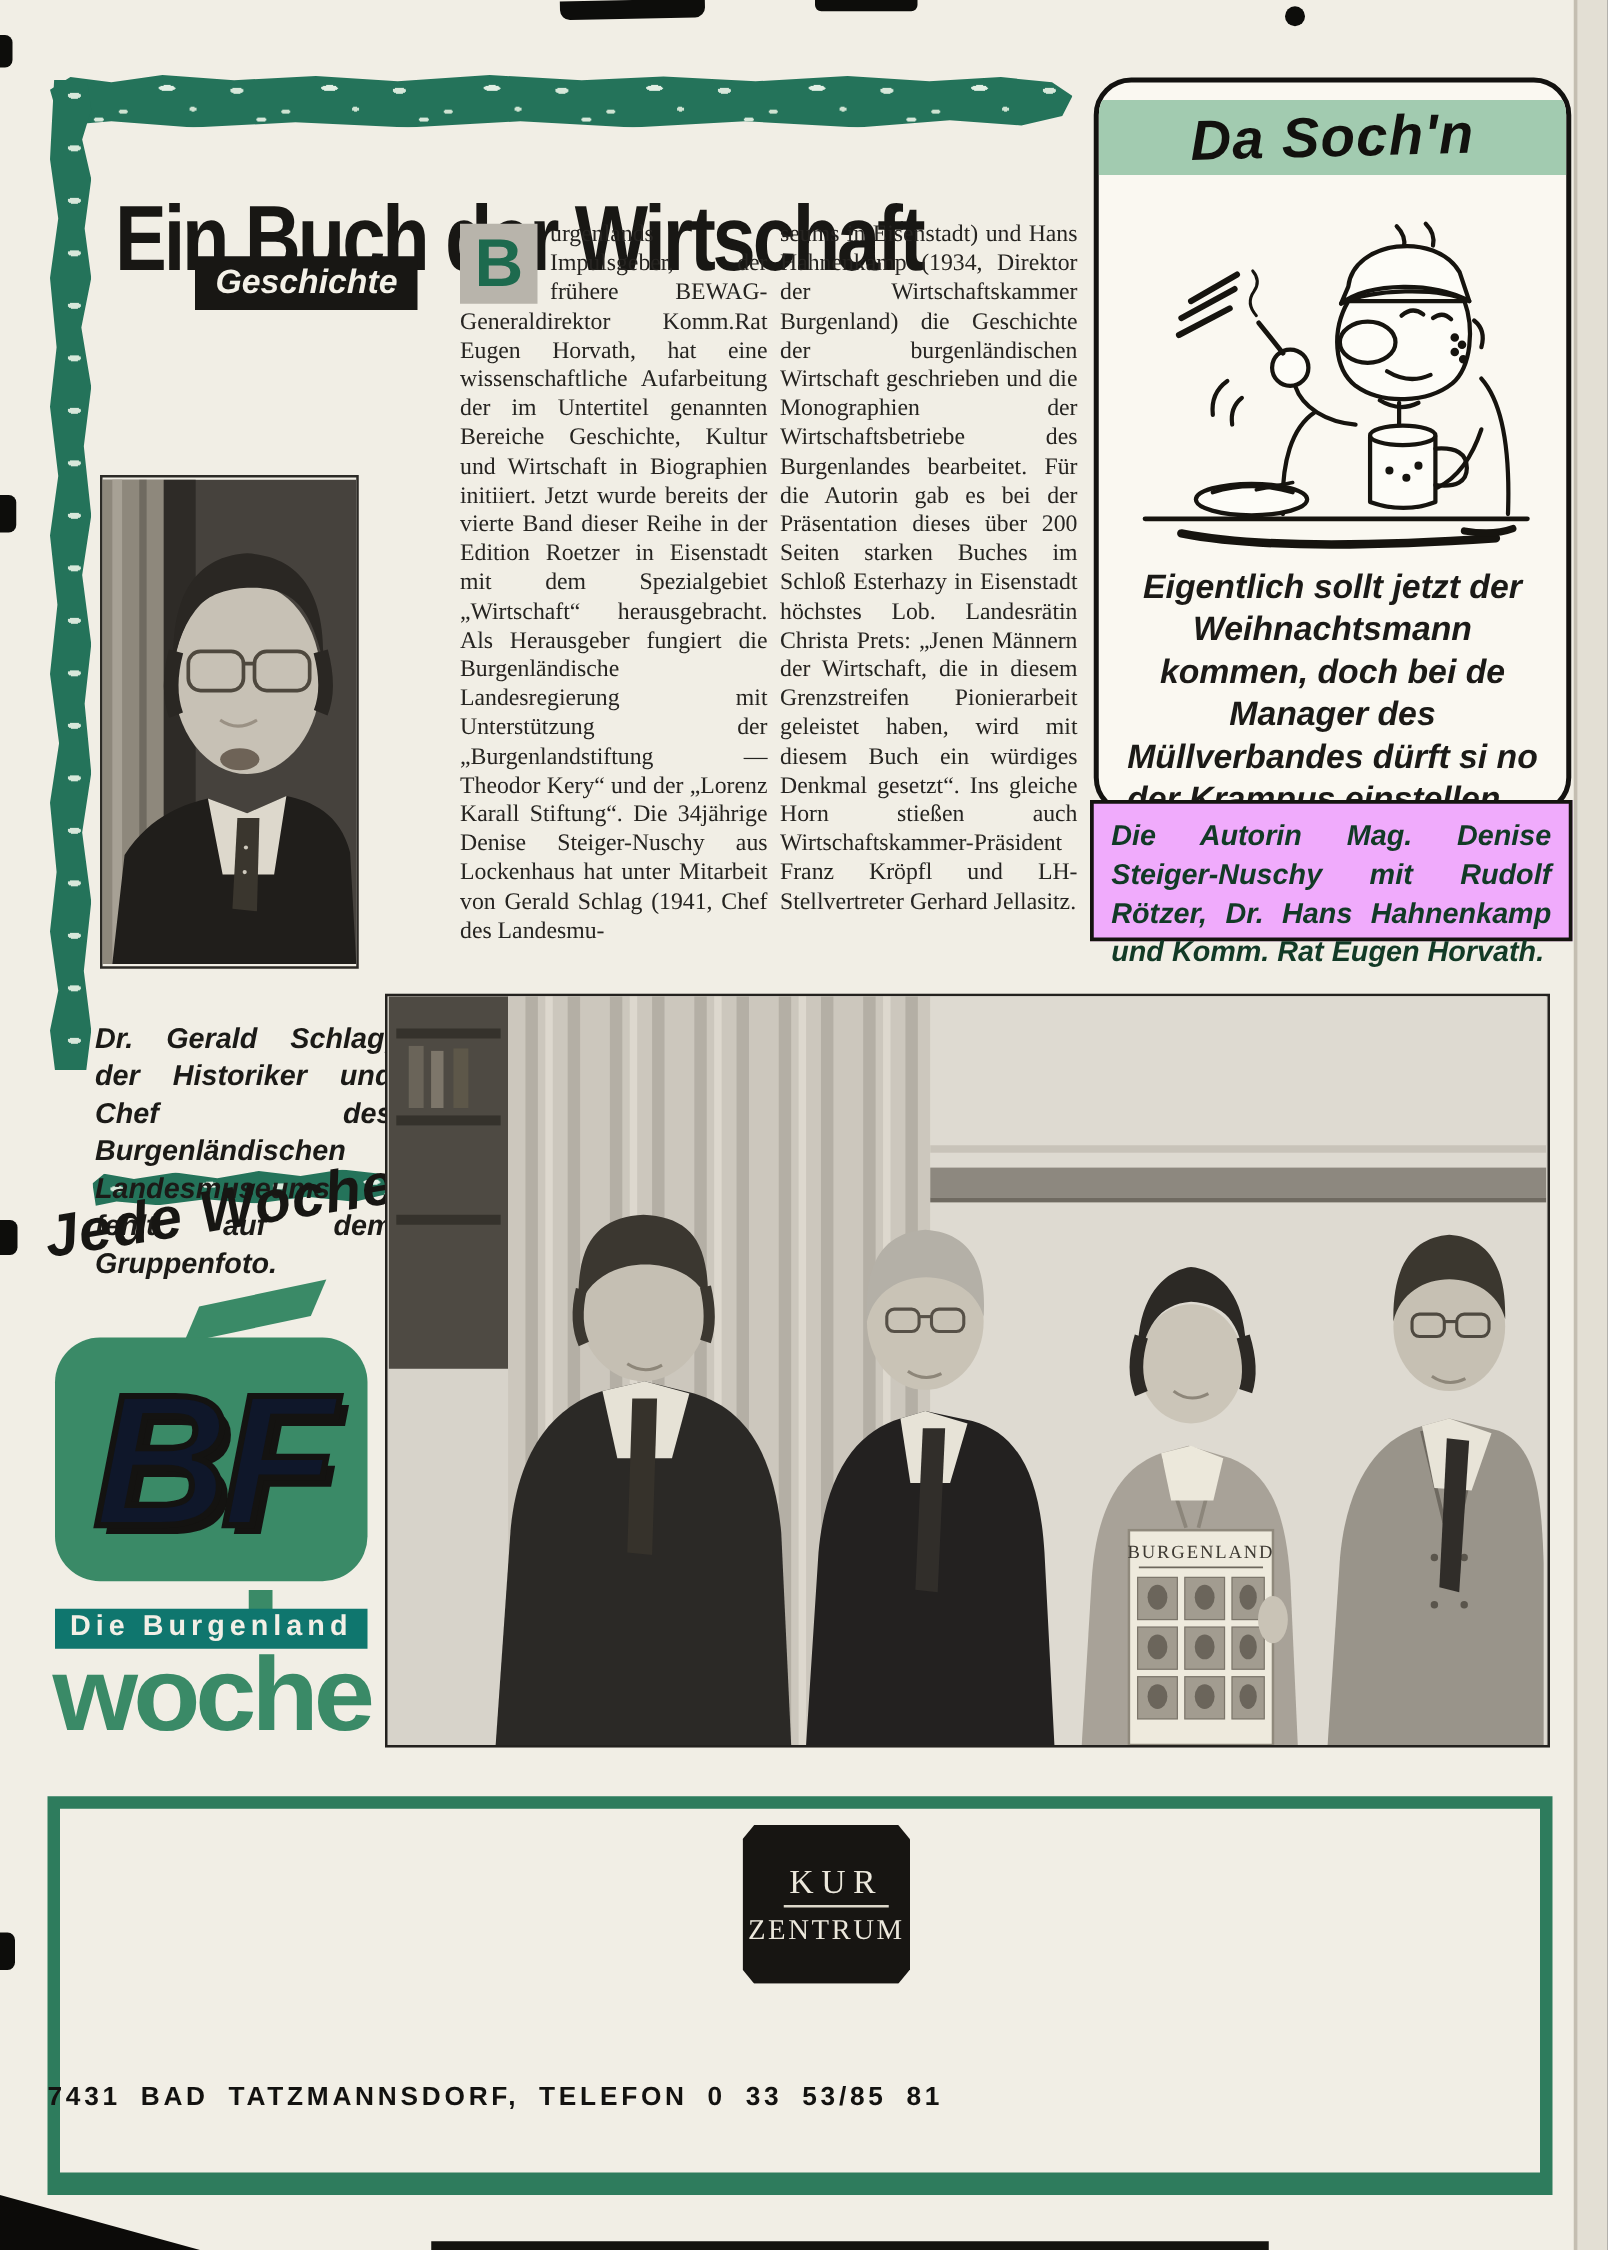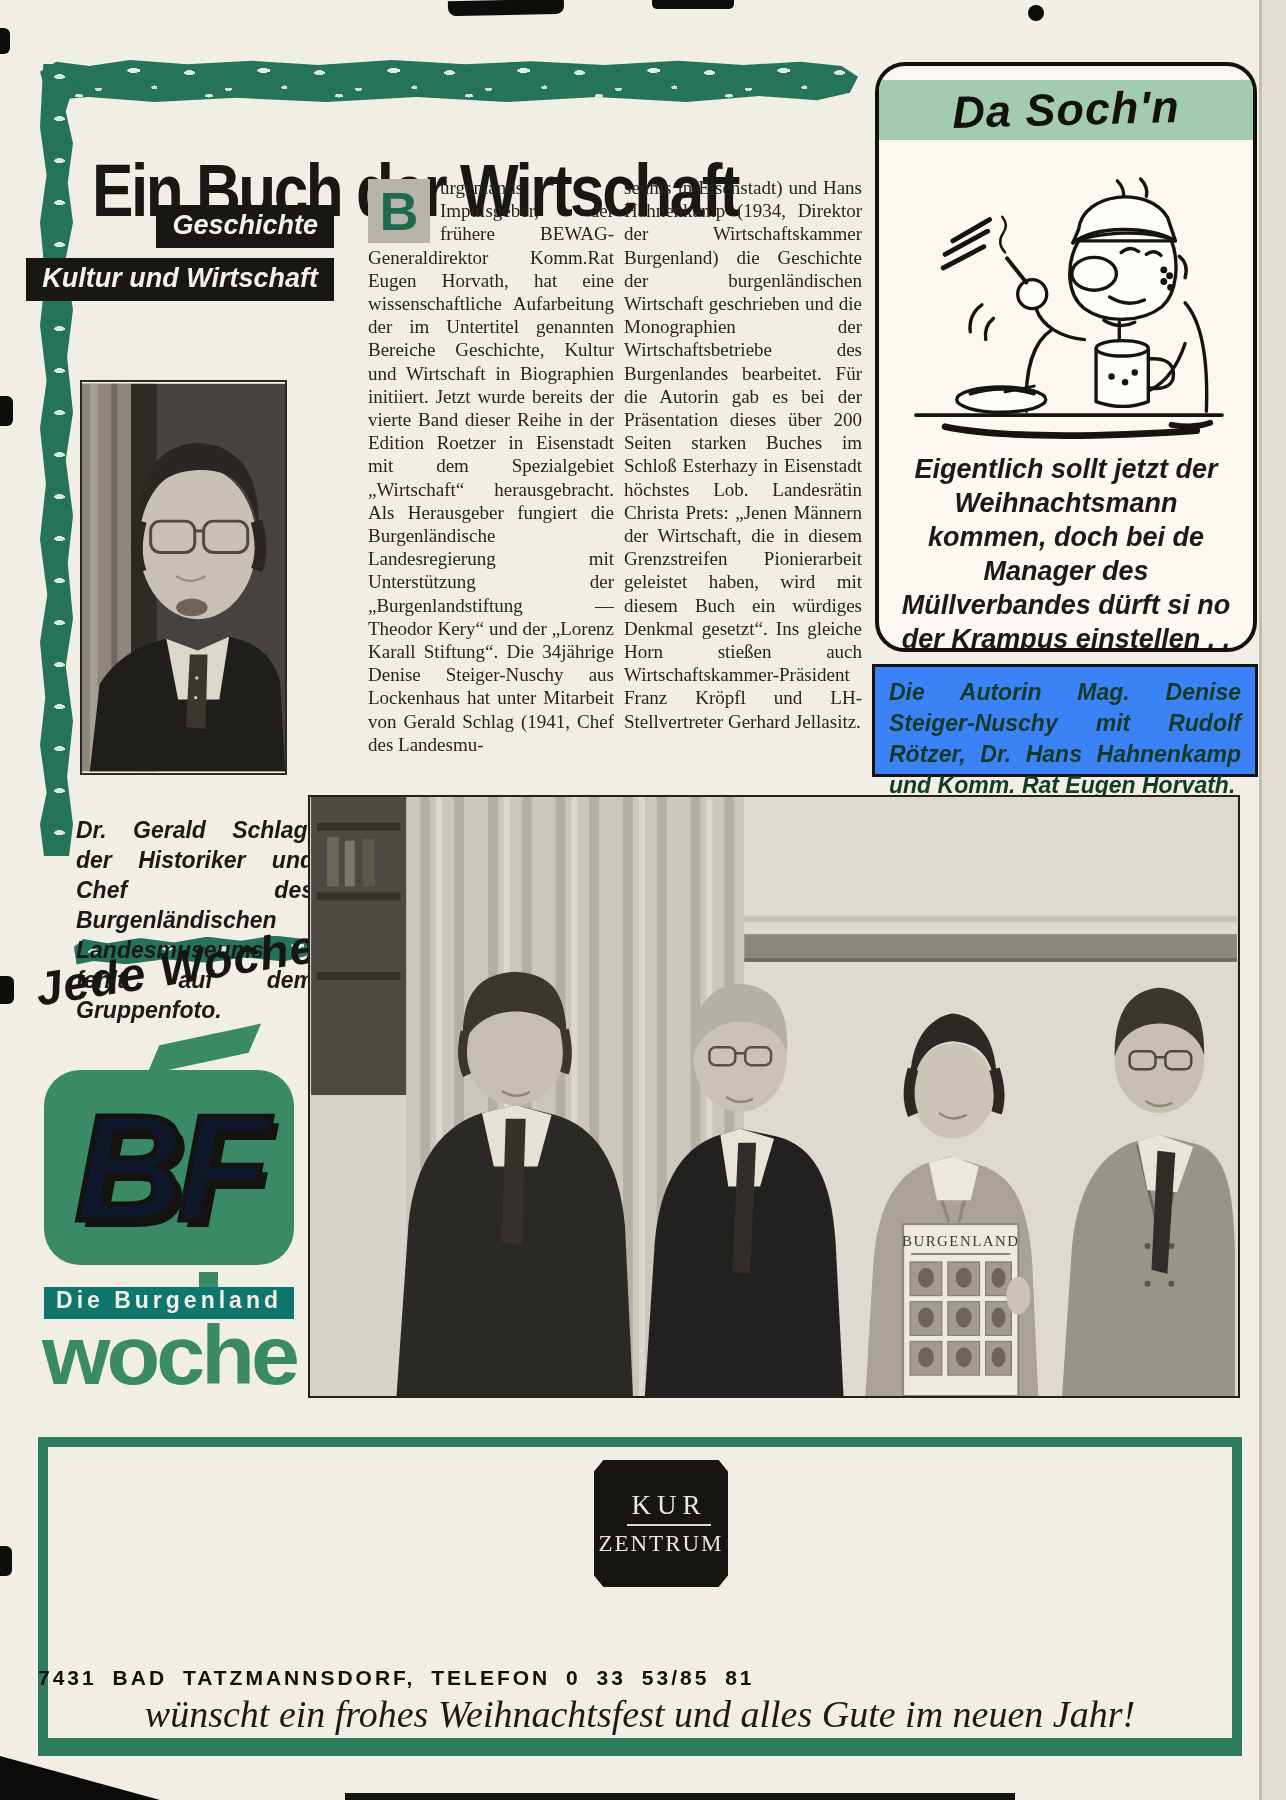--- a/index.html
+++ b/index.html
@@ -128,7 +128,6 @@
 
   <h1 class="headline">Ein Buch der Wirtschaft</h1>
   <div class="badge badge1">Geschichte</div>
-  <div class="badge badge2">Kultur und Wirtschaft</div>
 
   <figure class="portrait" style="margin:0">
     <svg viewBox="0 0 207 395">

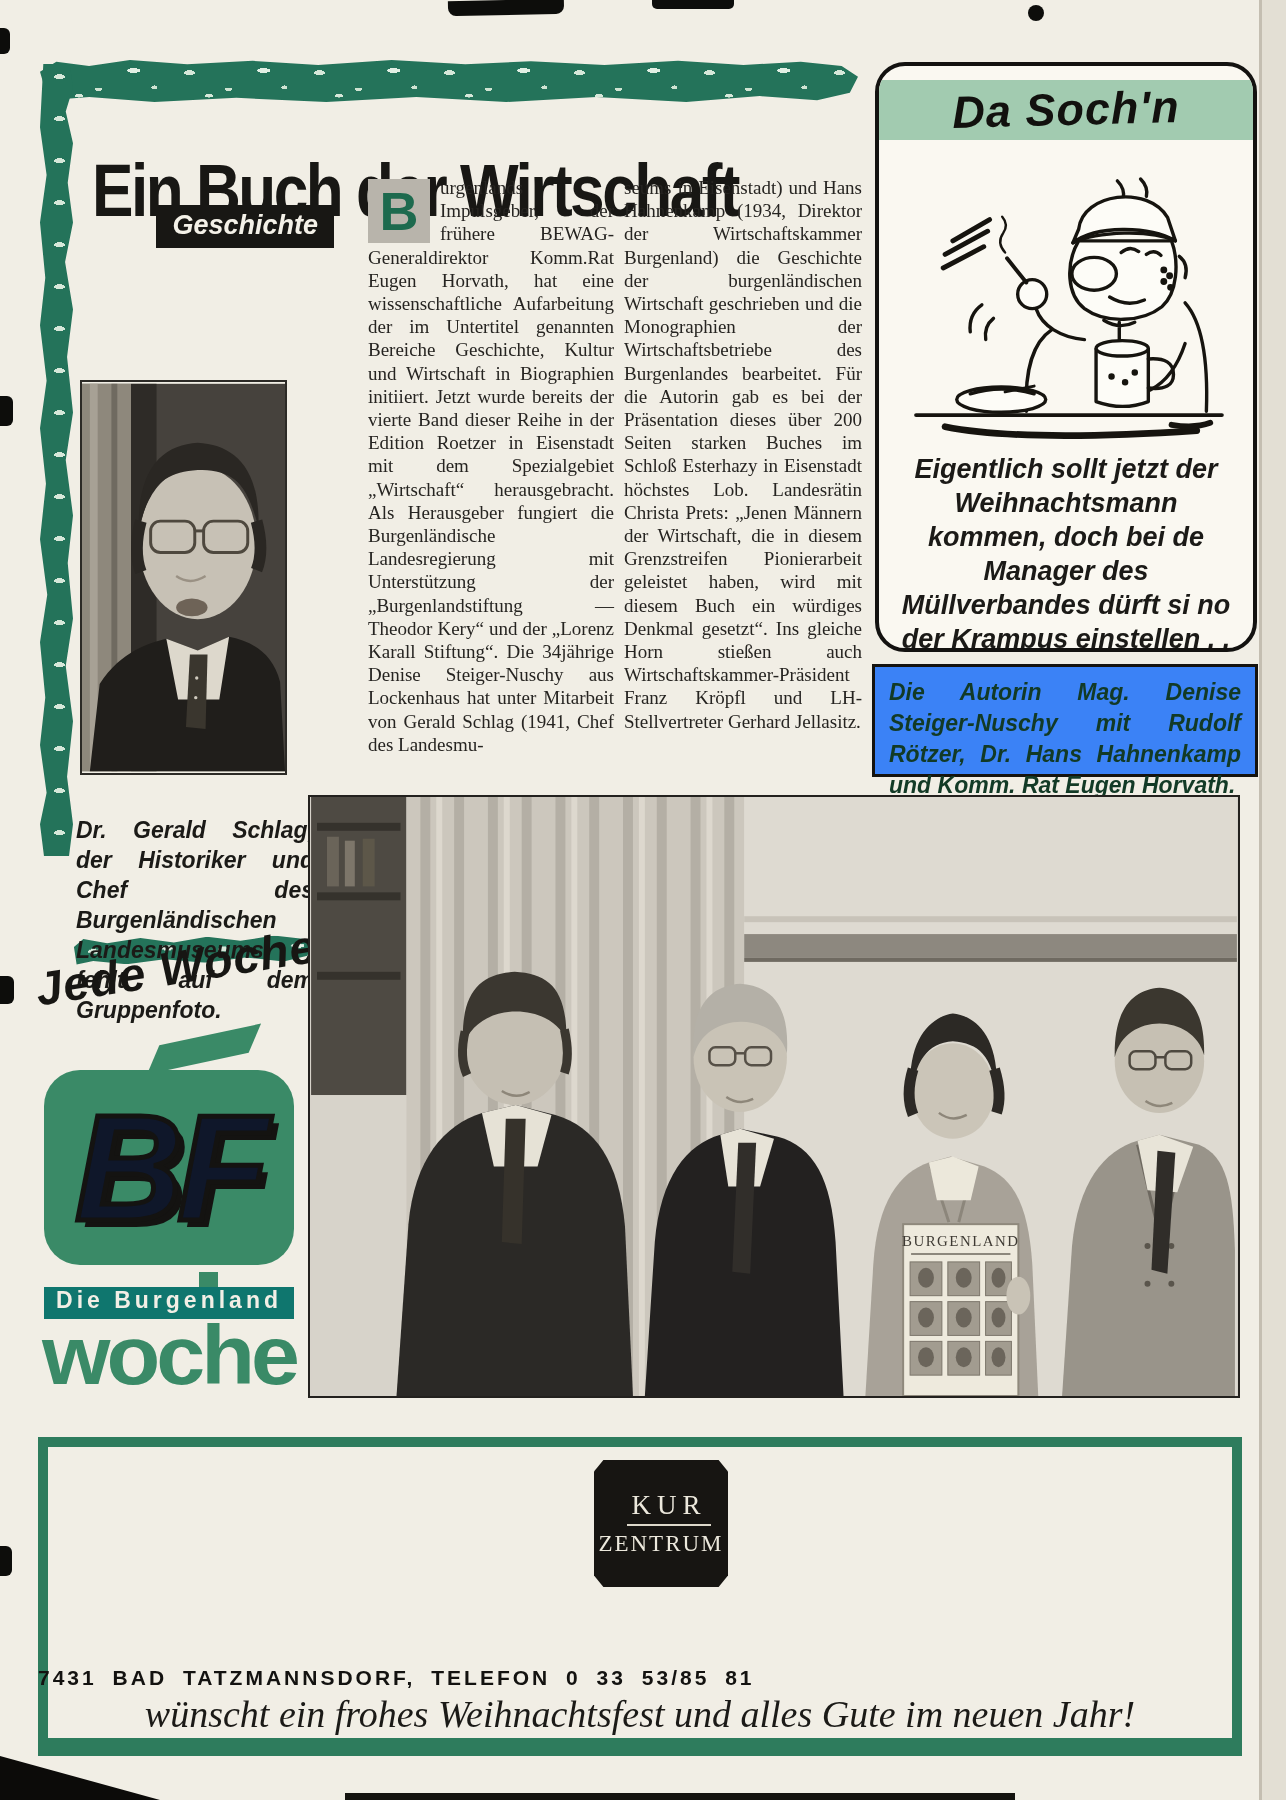--- a/index.html
+++ b/index.html
@@ -65,7 +65,7 @@
   .cartoon-caption{position:absolute;left:22px;right:22px;top:386px;text-align:center;font-weight:bold;
         font-style:italic;font-size:27px;line-height:34px;color:#1b1a17;}
   
-  .caption-box{position:absolute;left:872px;top:664px;width:386px;height:113px;background:#3b82f6;
+  .caption-box{position:absolute;left:872px;top:640px;width:386px;height:113px;background:#f0abfc;
         border:3px solid #15130f;box-sizing:border-box;padding:10px 14px;}
   .caption-box p{margin:0;font-weight:bold;font-style:italic;font-size:23px;line-height:31px;color:#123a26;text-align:justify;}
   

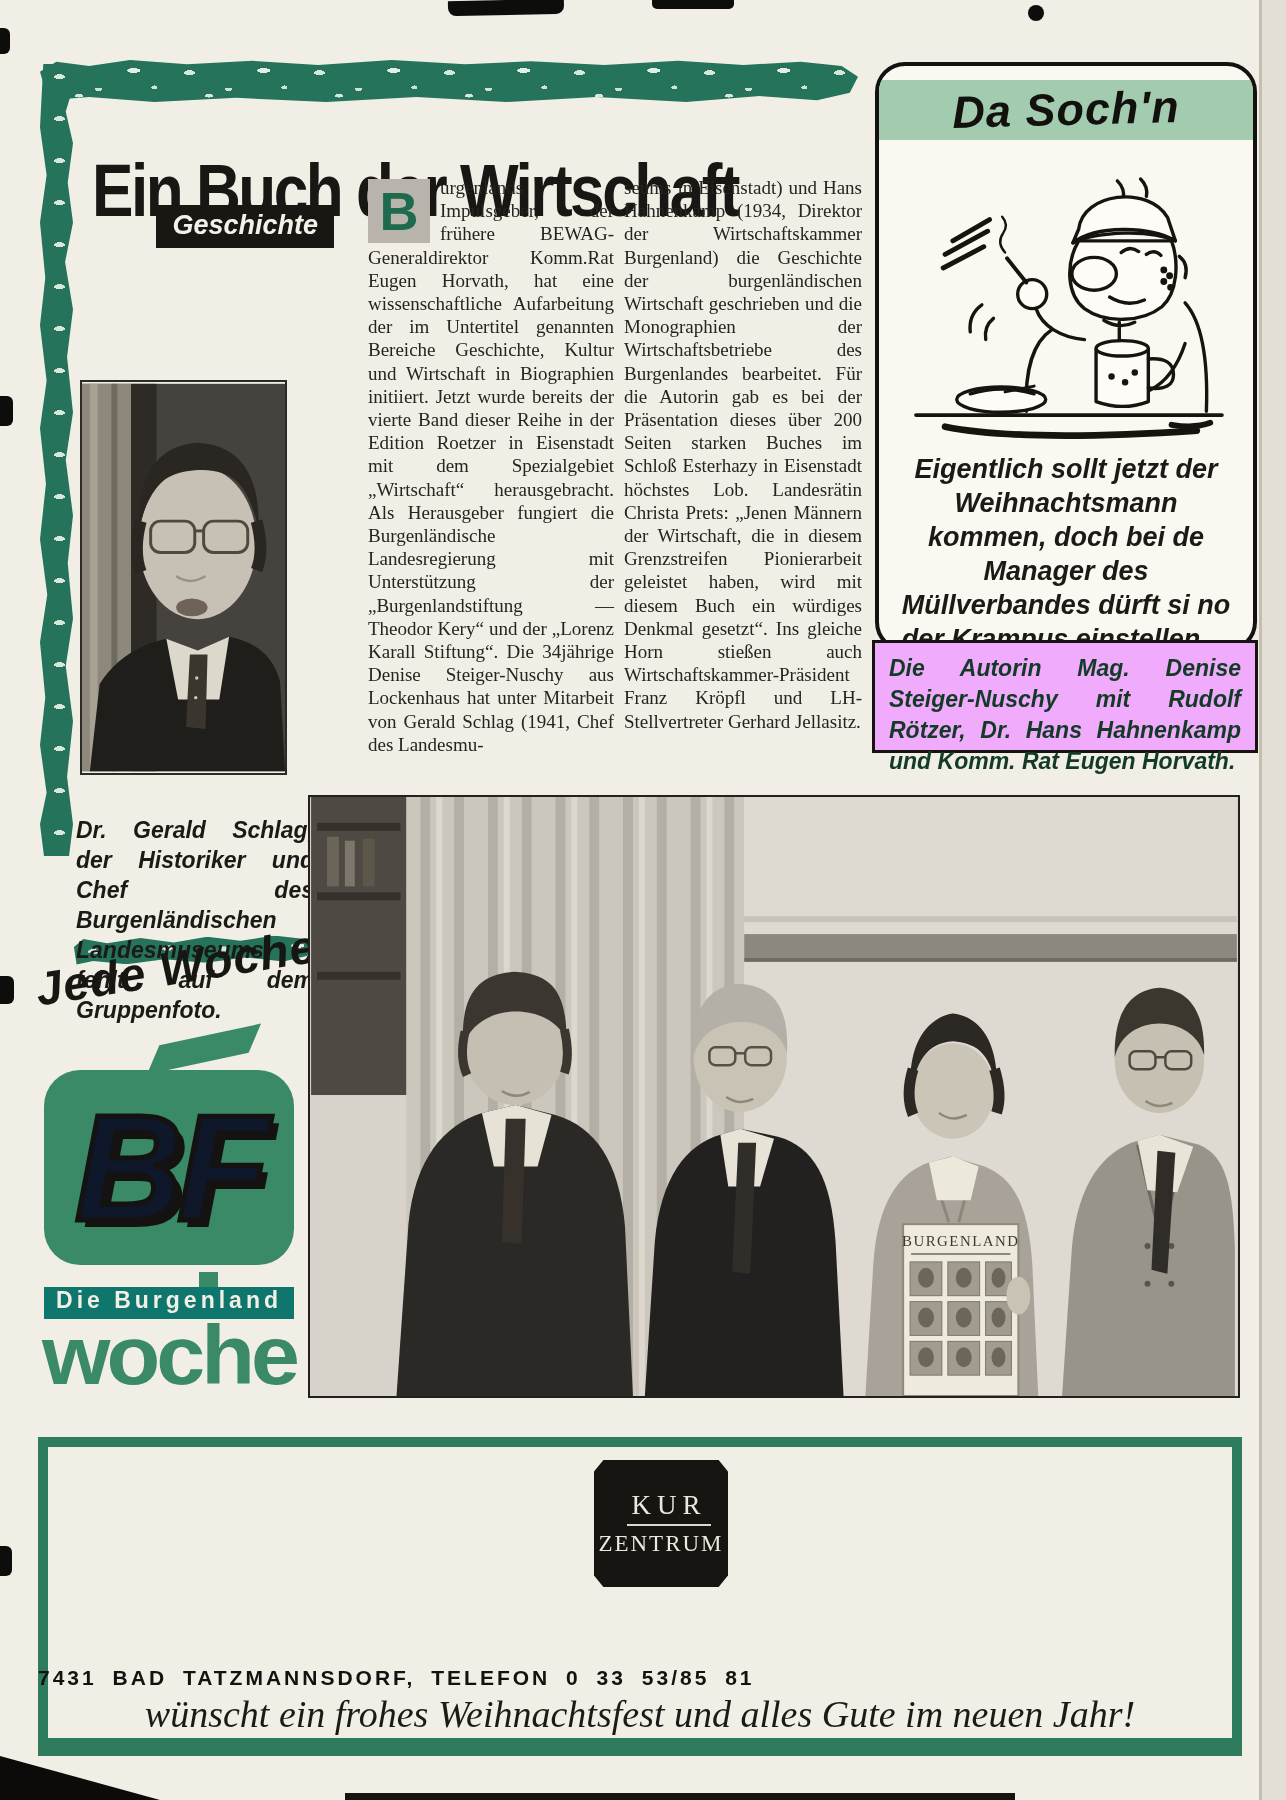--- a/index.html
+++ b/index.html
@@ -328,7 +328,6 @@
     <span class="kur-bottom">ZENTRUM</span>
   </div>
   <div class="ad-contact">7431 BAD TATZMANNSDORF, TELEFON 0 33 53/85 81</div>
-  <div class="ad-greeting">wünscht ein frohes Weihnachtsfest und alles Gute im neuen Jahr!</div>
 
 </div>
 

